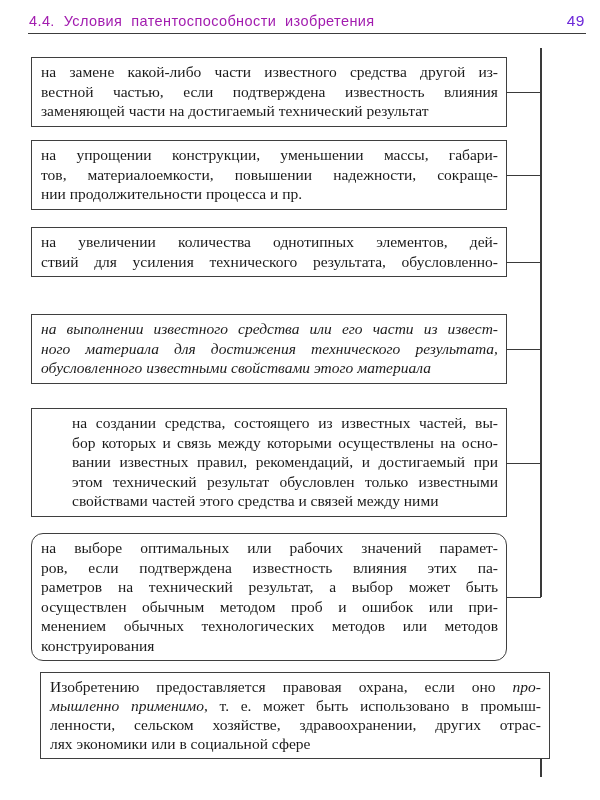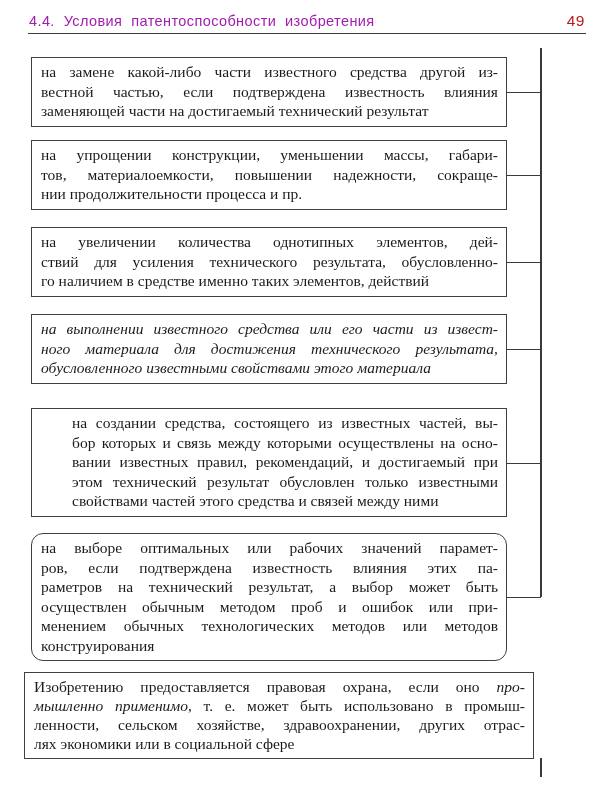--- a/index.html
+++ b/index.html
@@ -23,7 +23,7 @@
     font-size: 14.5px; color: #a21caf;
     letter-spacing: 0.4px; word-spacing: 4.5px;
   }
-  .page-number { font-size: 15.5px; color: #b91c1c; letter-spacing: 0.5px; }
+  .page-number { font-size: 15.5px; color: #6d28d9; letter-spacing: 0.5px; }
   .header-rule {
     position: absolute; top: 33px; left: 28px; width: 558px; height: 1.4px;
     background: #3c3c3c;

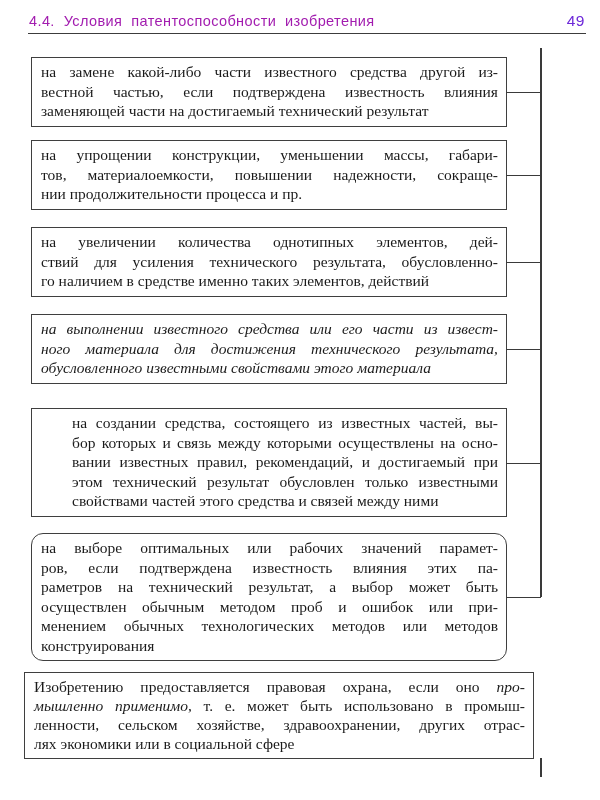--- a/index.html
+++ b/index.html
@@ -91,7 +91,6 @@
       <div class="box flow" style="top: 227px;">
         <div class="line">на увеличении количества однотипных элементов, дей-</div>
         <div class="line">ствий для усиления технического результата, обусловленно-</div>
-        <div class="line last">го наличием в средстве именно таких элементов, действий</div>
       </div>
       <div class="box flow" style="top: 314px; font-style: italic;">
         <div class="line">на выполнении известного средства или его части из извест-</div>

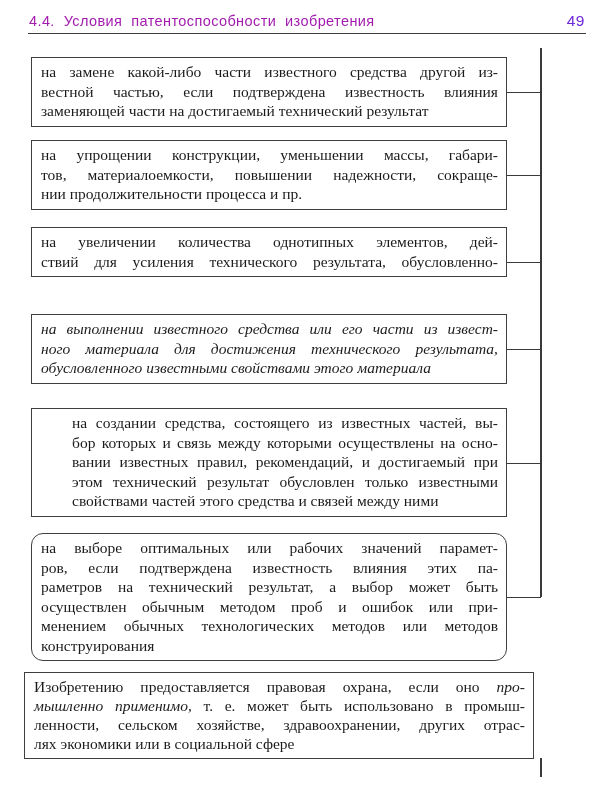--- a/index.html
+++ b/index.html
@@ -42,7 +42,7 @@
     line-height: 19.5px;
   }
   .box.flow { left: 31px; width: 476px; }
-  .box.conclusion { left: 24px; width: 510px; line-height: 19px; top: 672px; }
+  .box.conclusion { left: 40px; width: 510px; line-height: 19px; top: 672px; }
 
   .line {
     text-align: justify;

